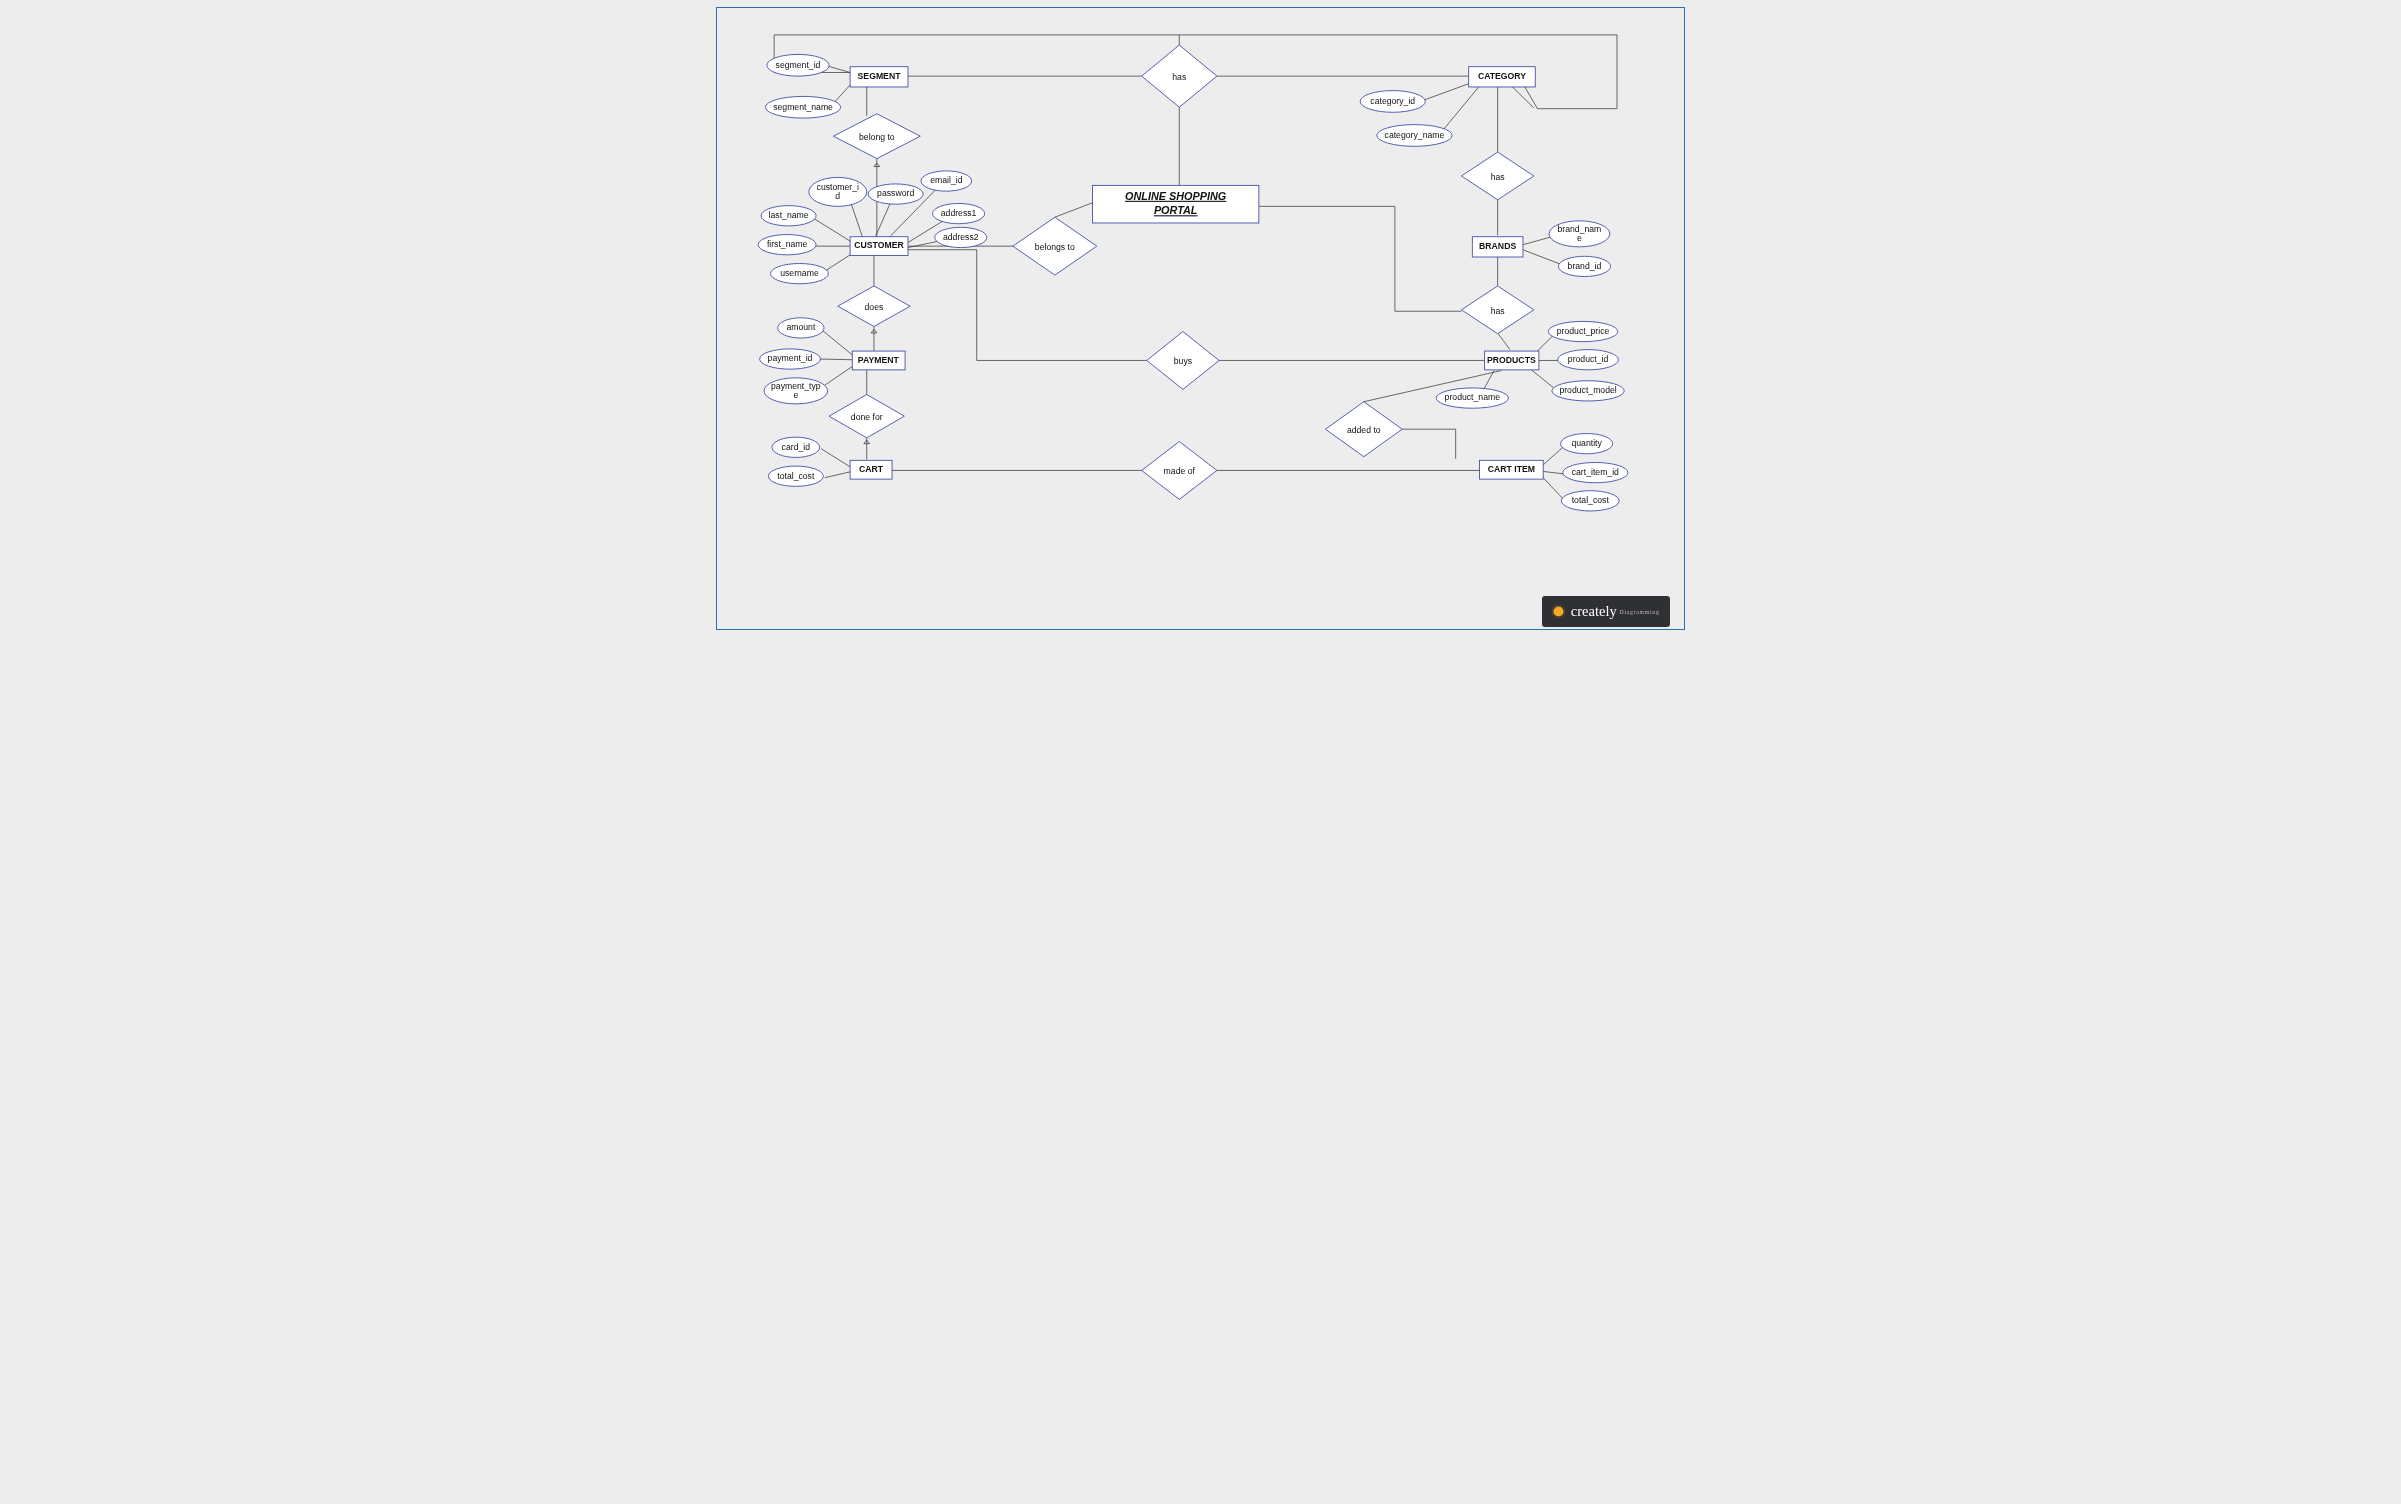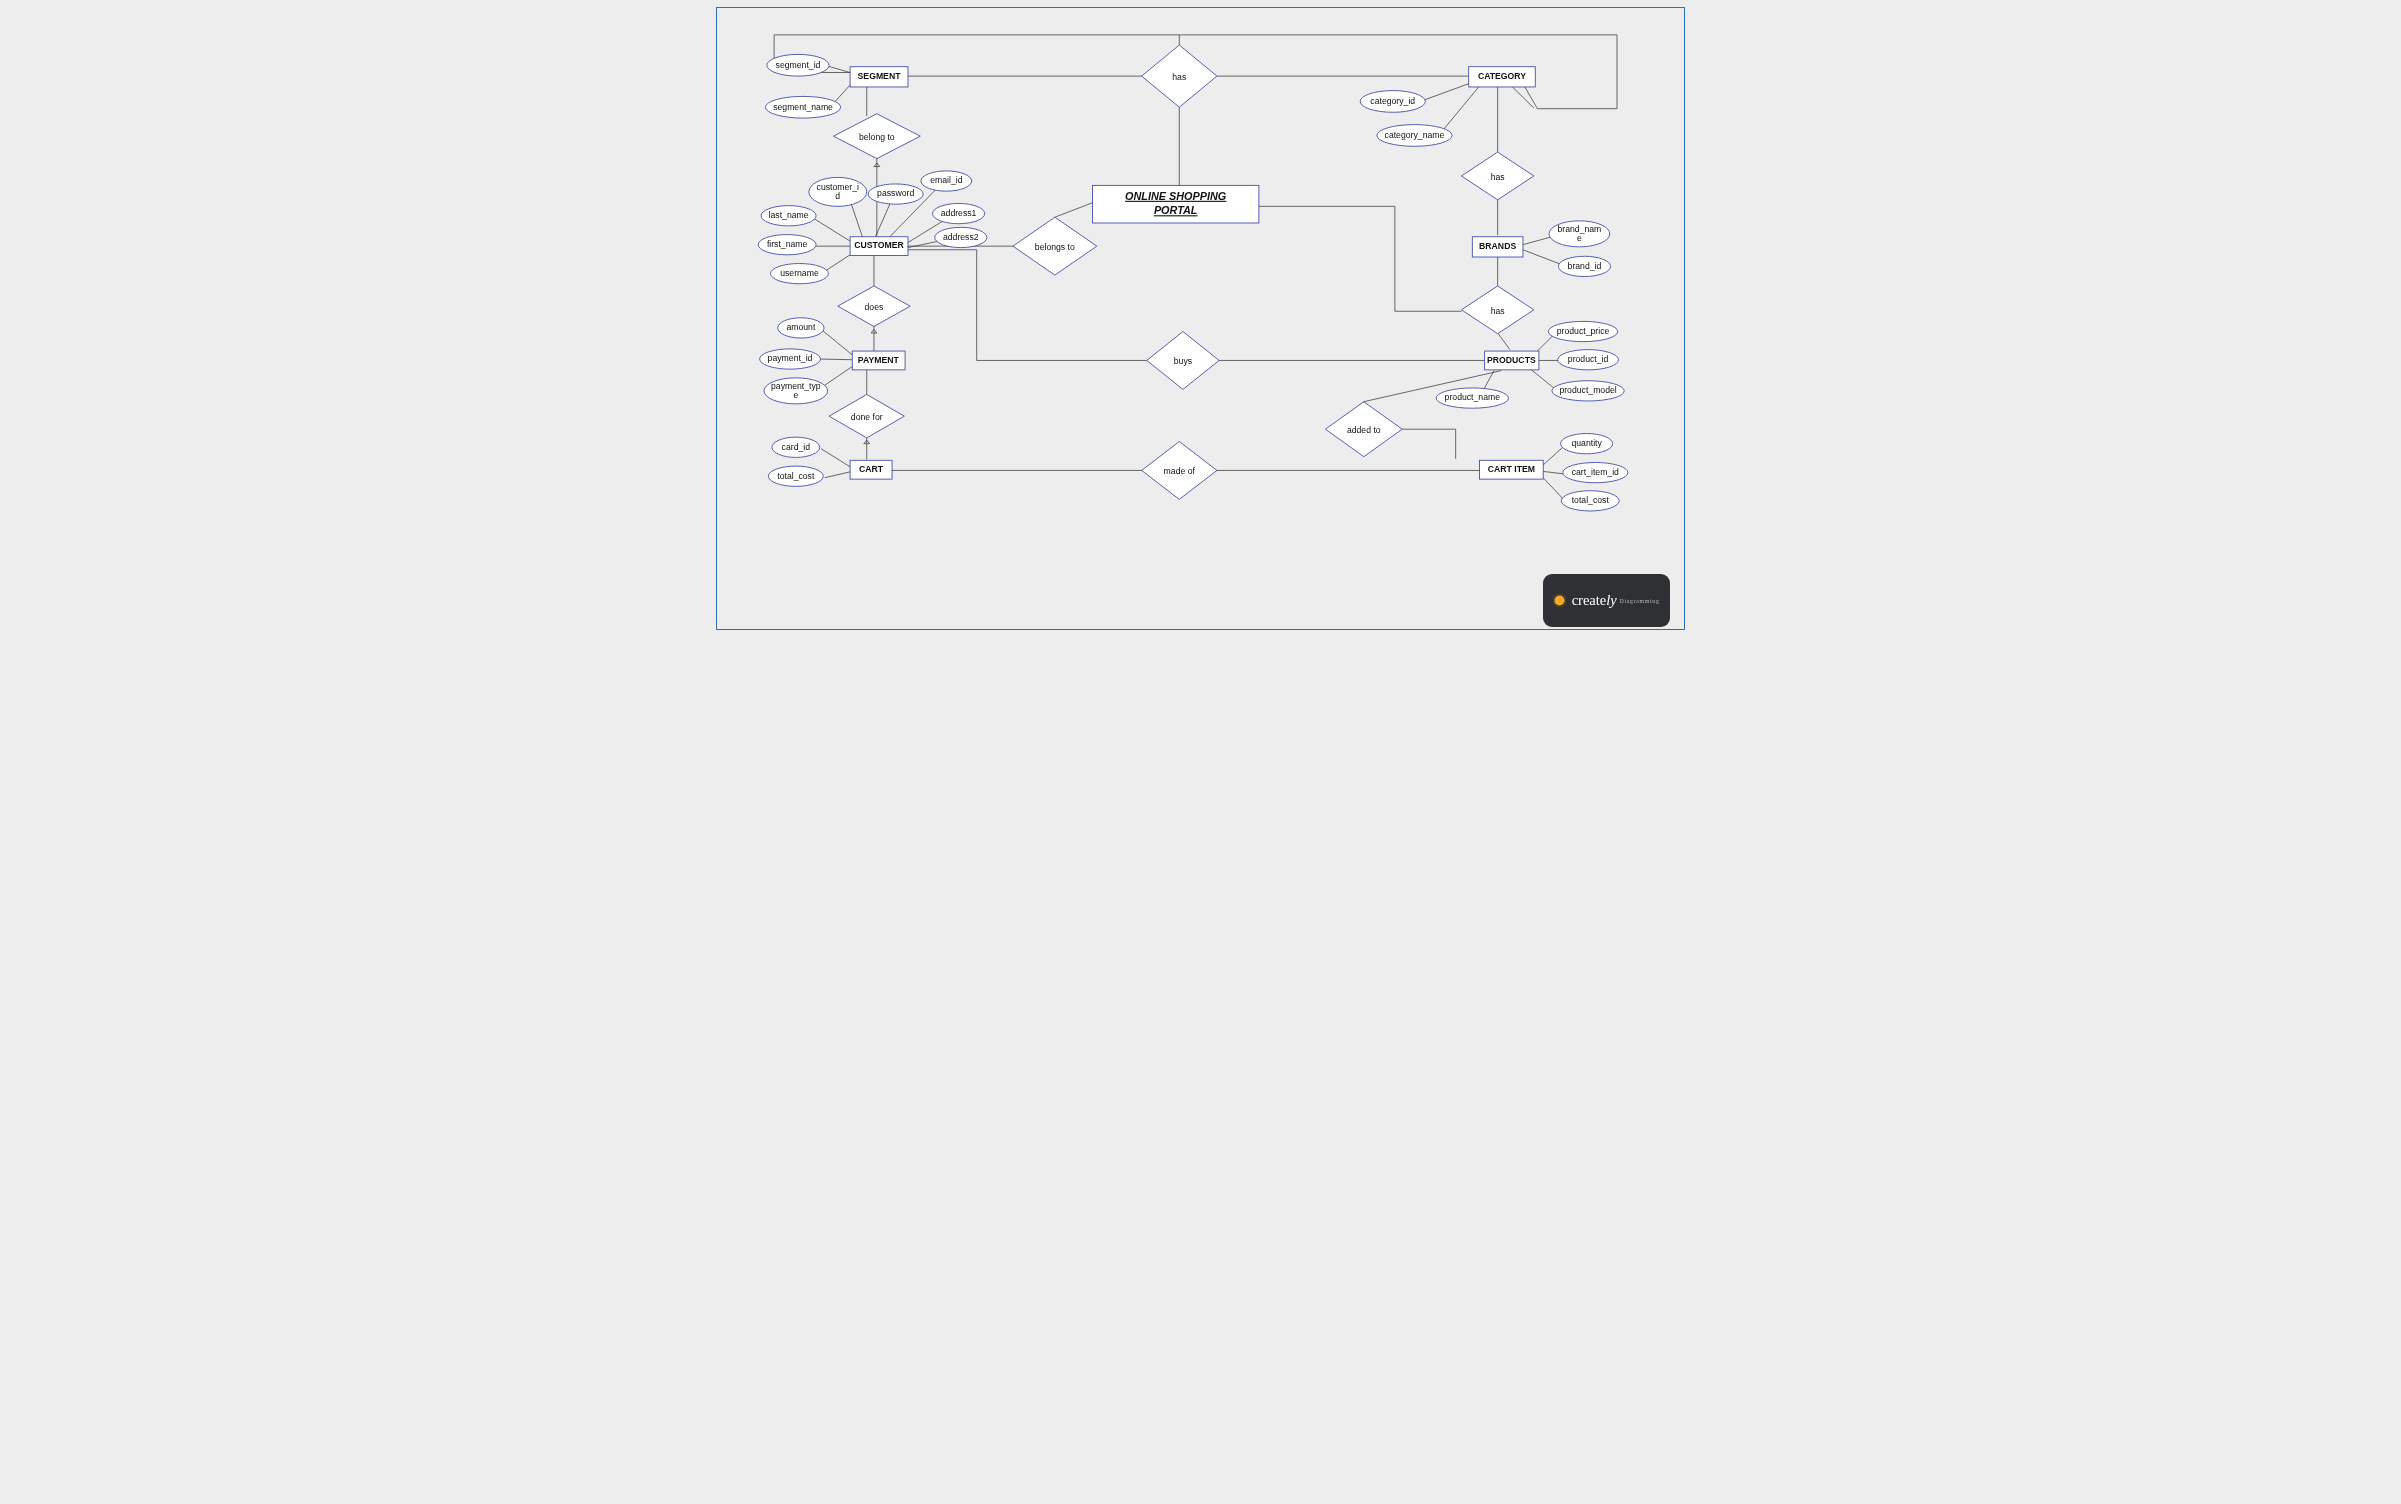--- a/index.html
+++ b/index.html
@@ -13,8 +13,8 @@
   text{font-family:Arial,Helvetica,sans-serif;font-size:12px;fill:#111;dominant-baseline:middle;text-anchor:middle}
   .bold{font-weight:700}
   .big{font-size:15px;font-weight:700;font-style:italic;text-decoration:underline}
-  .logo{position:absolute;right:23px;bottom:10px;background:#2f3033;color:#fff;border-radius:9px;
-        font-family:"Times New Roman",serif;font-size:14.5px;padding:18px 10px;display:flex;align-items:center}
+  .logo{position:absolute;right:23px;bottom:10px;background:#2f3033;color:#fff;border-radius:3px;
+        font-family:"Times New Roman",serif;font-size:14.5px;padding:7px 10px;display:flex;align-items:center}
   .logo .bulb{width:13px;height:13px;border-radius:50%;background:#f7a823;margin-right:5.8px;
               box-shadow:0 0 0 1.4px #2f3033 inset}
   .logo .ly{font-style:italic}

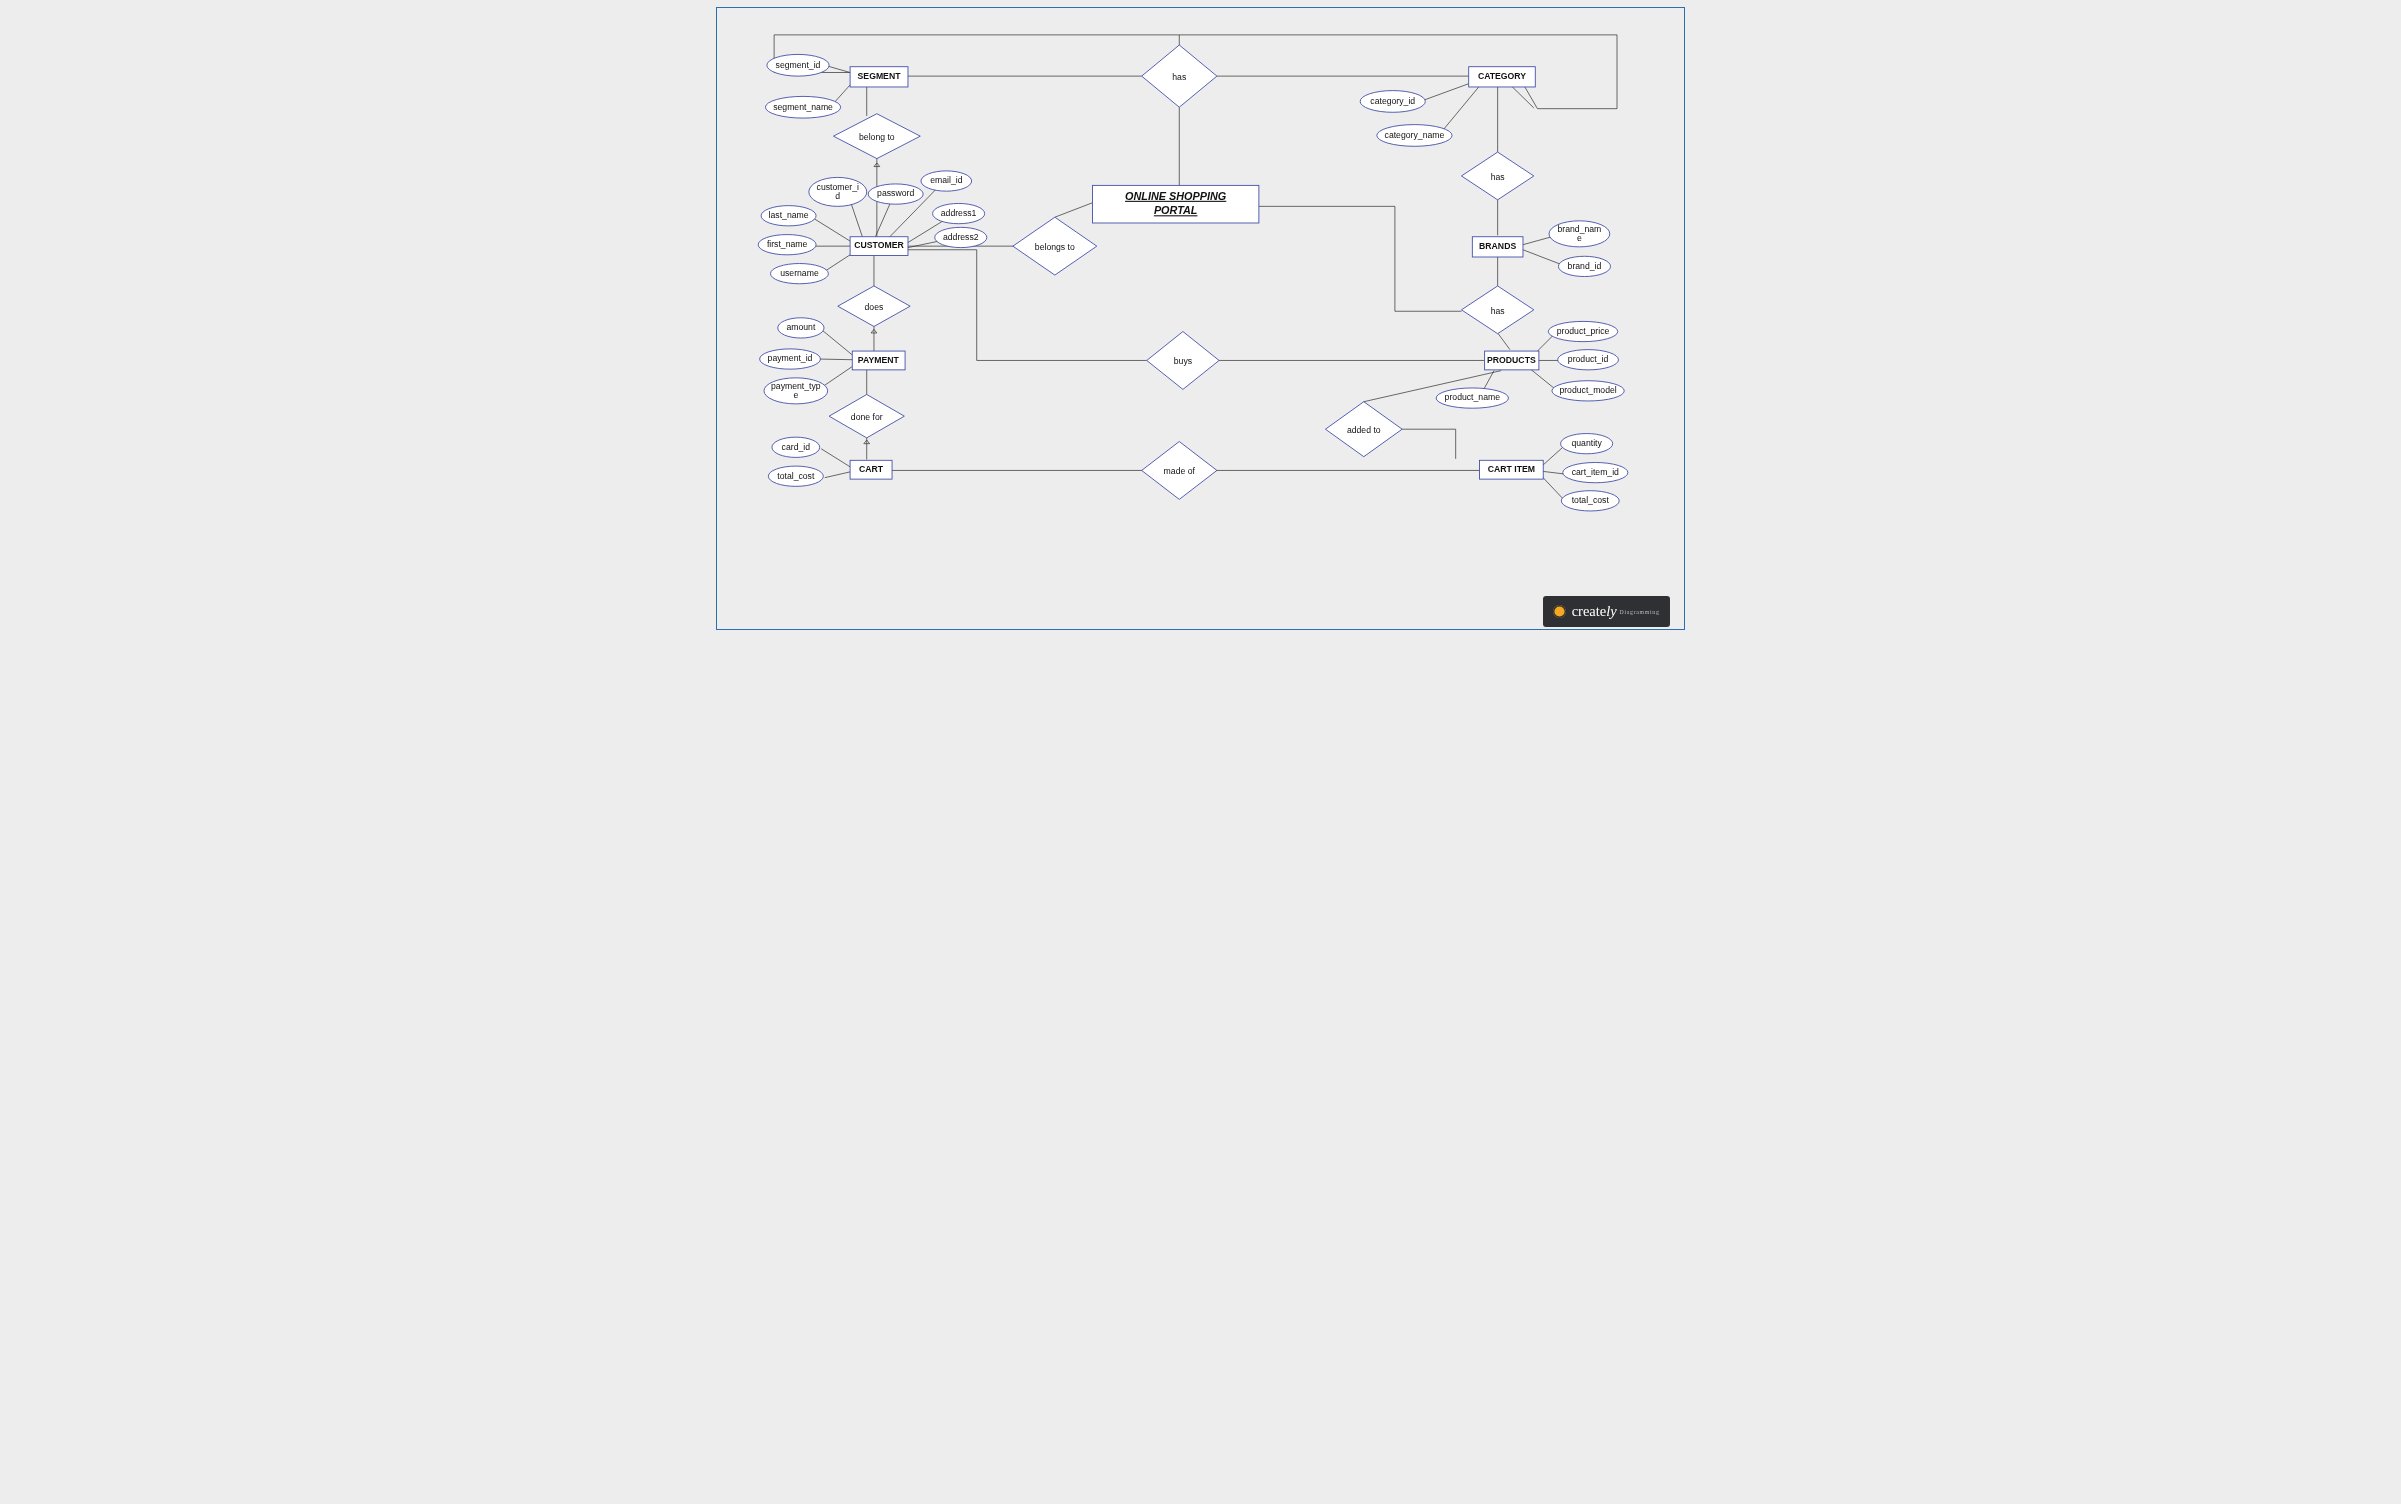--- a/index.html
+++ b/index.html
@@ -17,7 +17,7 @@
         font-family:"Times New Roman",serif;font-size:14.5px;padding:7px 10px;display:flex;align-items:center}
   .logo .bulb{width:13px;height:13px;border-radius:50%;background:#f7a823;margin-right:5.8px;
               box-shadow:0 0 0 1.4px #2f3033 inset}
-  .logo .ly{font-style:italic}
+  .logo .ly{}
   .logo .sub{font-size:5.8px;letter-spacing:0.7px;margin-left:2.9px;color:#bbb}
 </style>
 </head>

